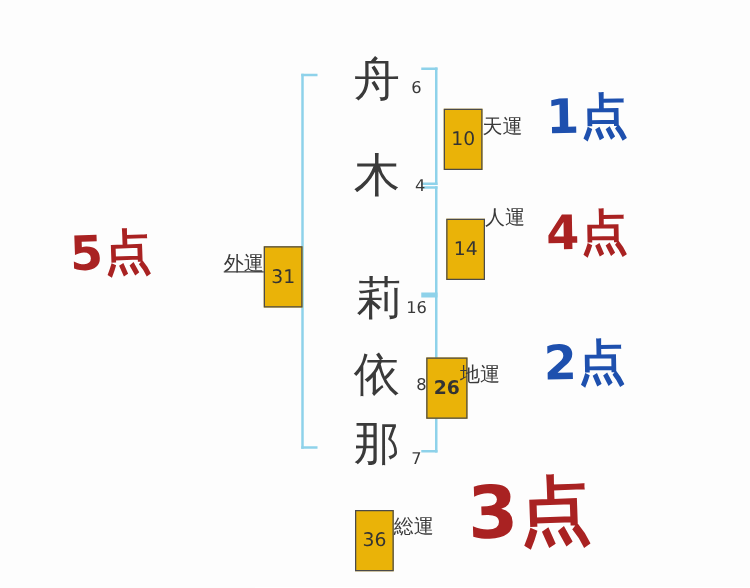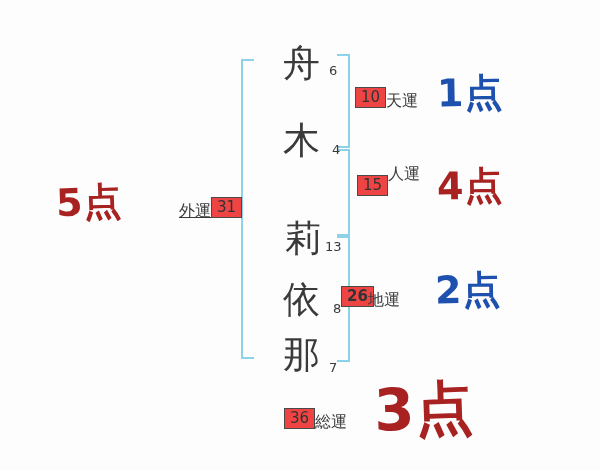--- a/index.html
+++ b/index.html
@@ -15,7 +15,7 @@
   .brr{border-right:2px solid var(--bk);border-top:2px solid var(--bk);border-bottom:2px solid var(--bk);}
   .tick{position:absolute;background:var(--bk);}
   .vbox{position:absolute;border:1.5px solid #4a4a4a;font-size:15px;color:#333;
-    padding:2px 5px;line-height:1;background:#ef4444;min-width:14px;text-align:center;}
+    padding:16px 5px;line-height:1;background:#eab308;min-width:14px;text-align:center;}
   .boxlabel{position:absolute;font-size:16px;color:var(--ink);line-height:1;}
   .score{position:absolute;font-weight:700;font-size:38px;line-height:1;letter-spacing:1px;}
   .score.blue{color:var(--blue);}

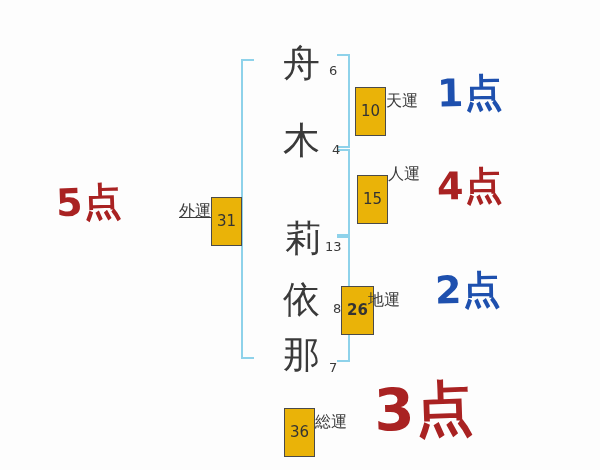--- a/index.html
+++ b/index.html
@@ -76,7 +76,7 @@
   <div id="box10" class="vbox">10</div>
   <div id="lab10" class="boxlabel">天運</div>
 
-  <div id="box15" class="vbox">15</div>
+  <div id="box15" class="vbox">14</div>
   <div id="lab15" class="boxlabel">人運</div>
 
   <div id="box26" class="vbox">26</div>

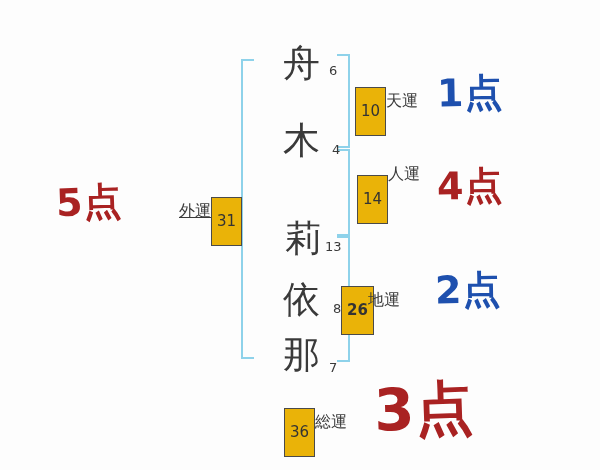--- a/index.html
+++ b/index.html
@@ -65,7 +65,7 @@
   <div id="s2" class="strokes">4</div>
 
   <div id="c3" class="kanji">莉</div>
-  <div id="s3" class="strokes">13</div>
+  <div id="s3" class="strokes">16</div>
 
   <div id="c4" class="kanji">依</div>
   <div id="s4" class="strokes">8</div>

